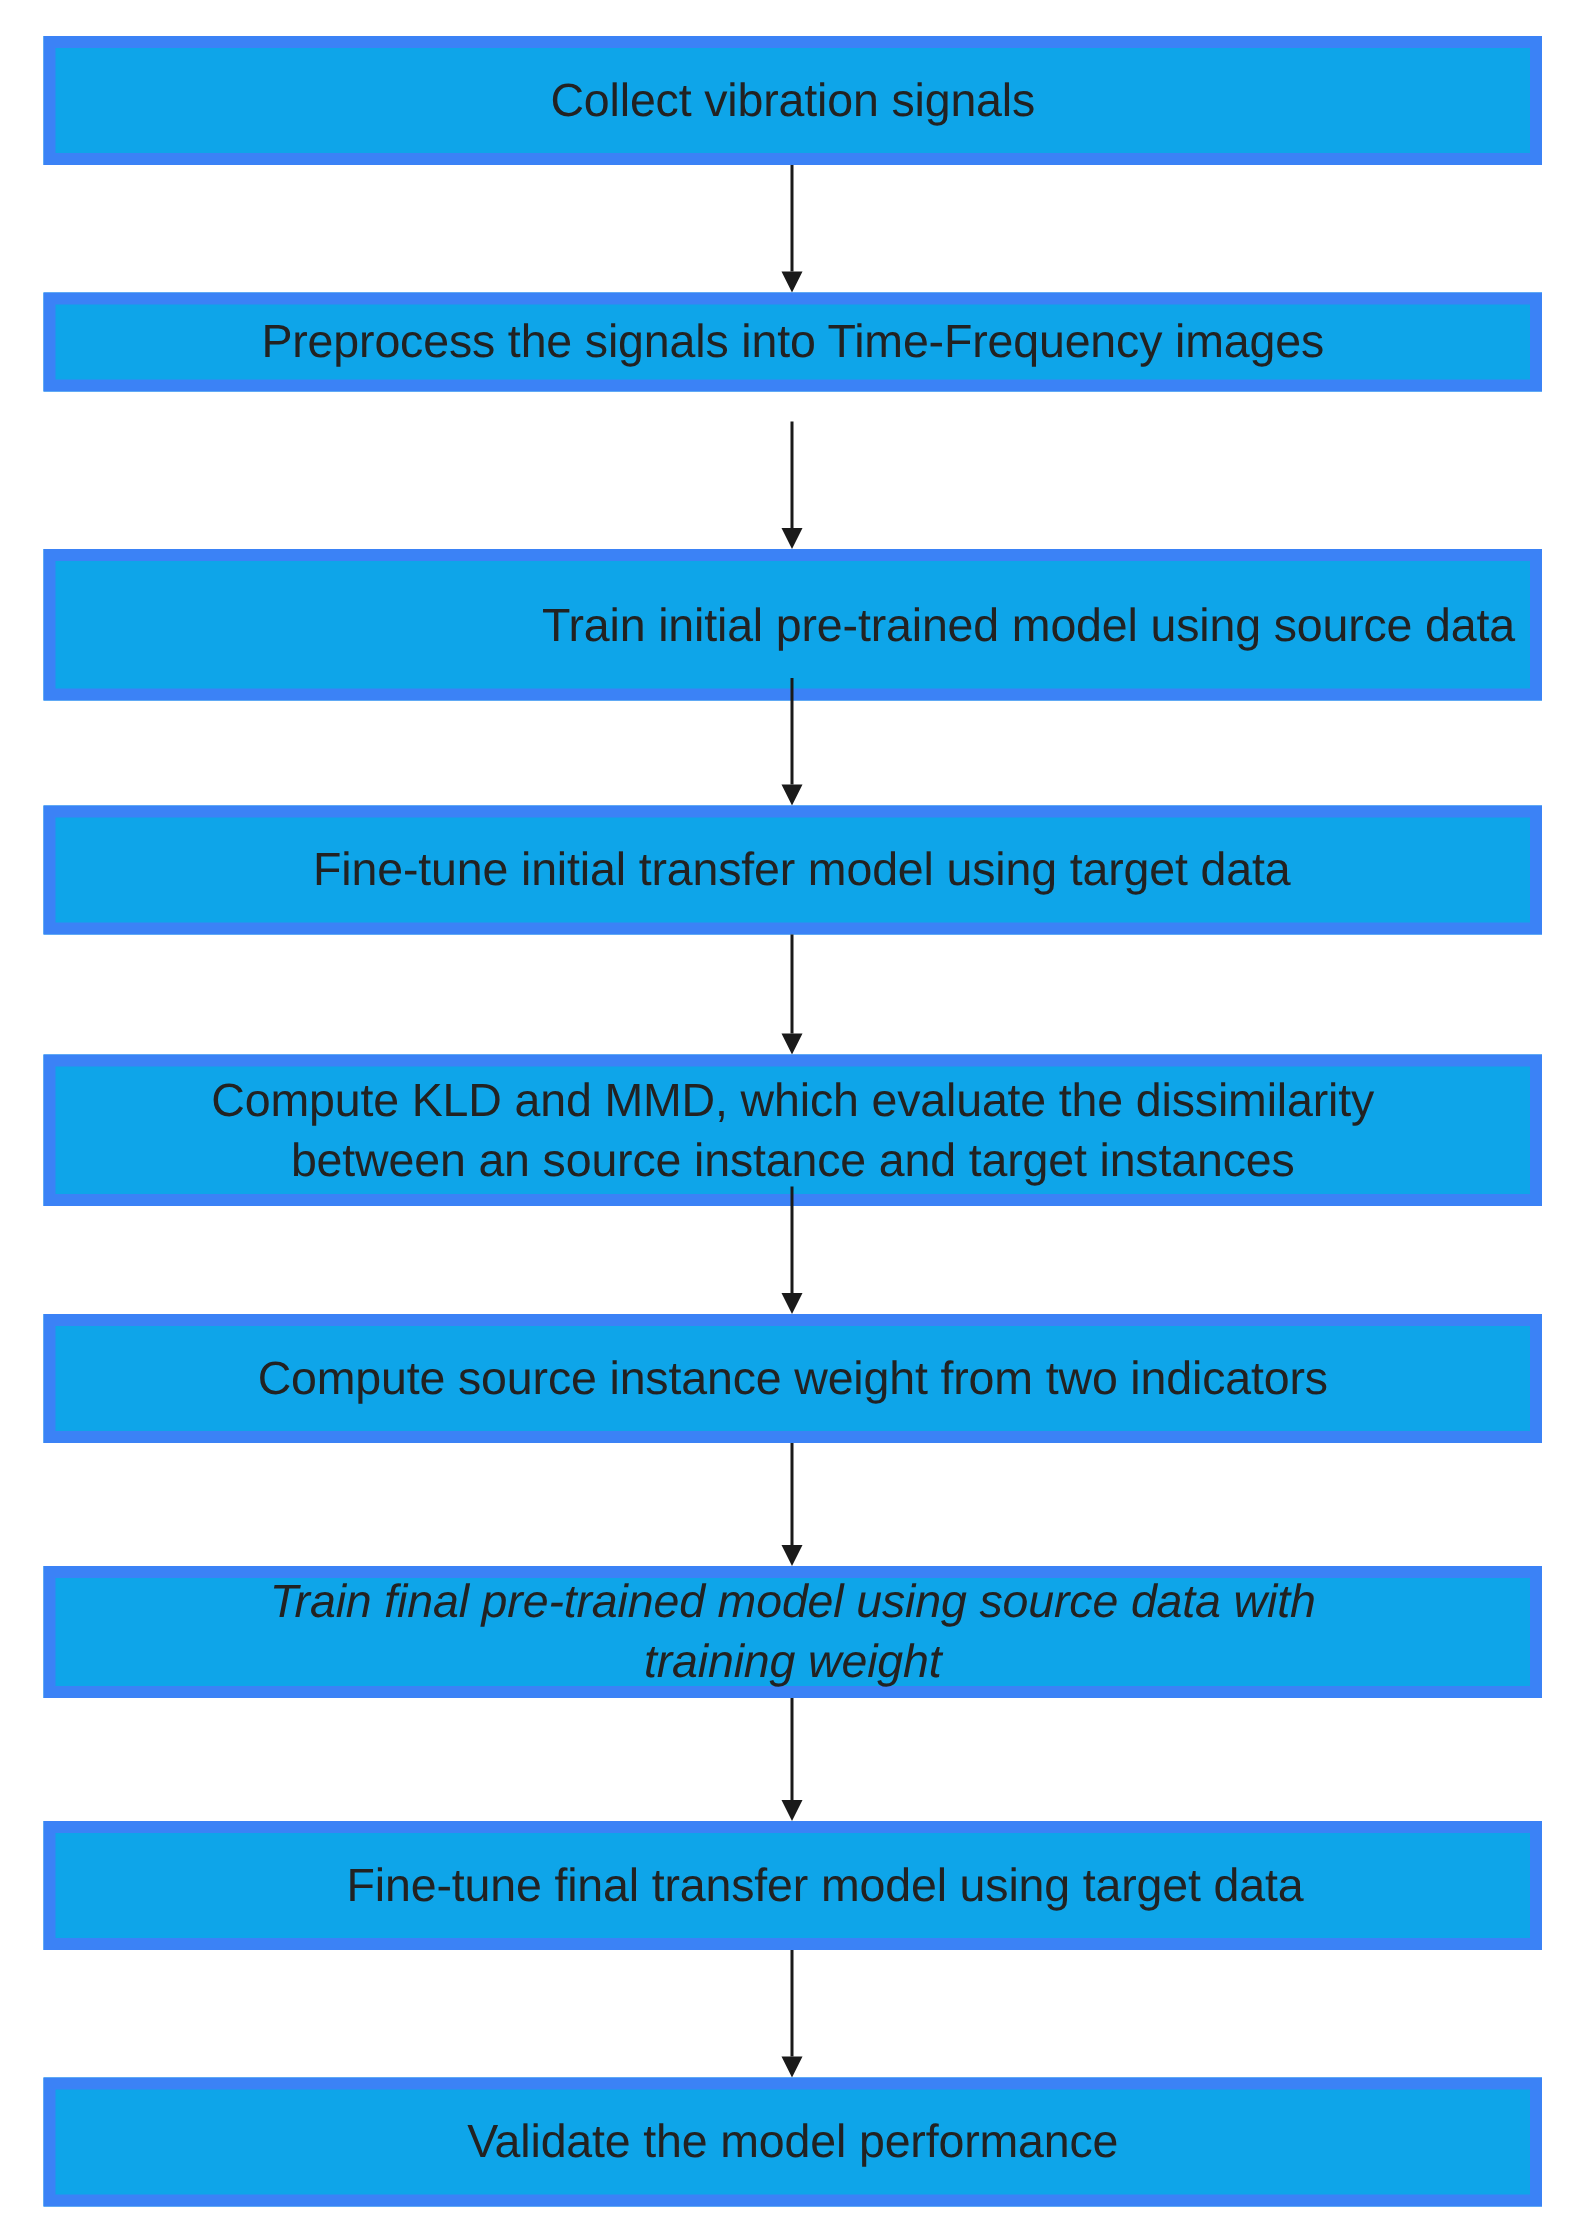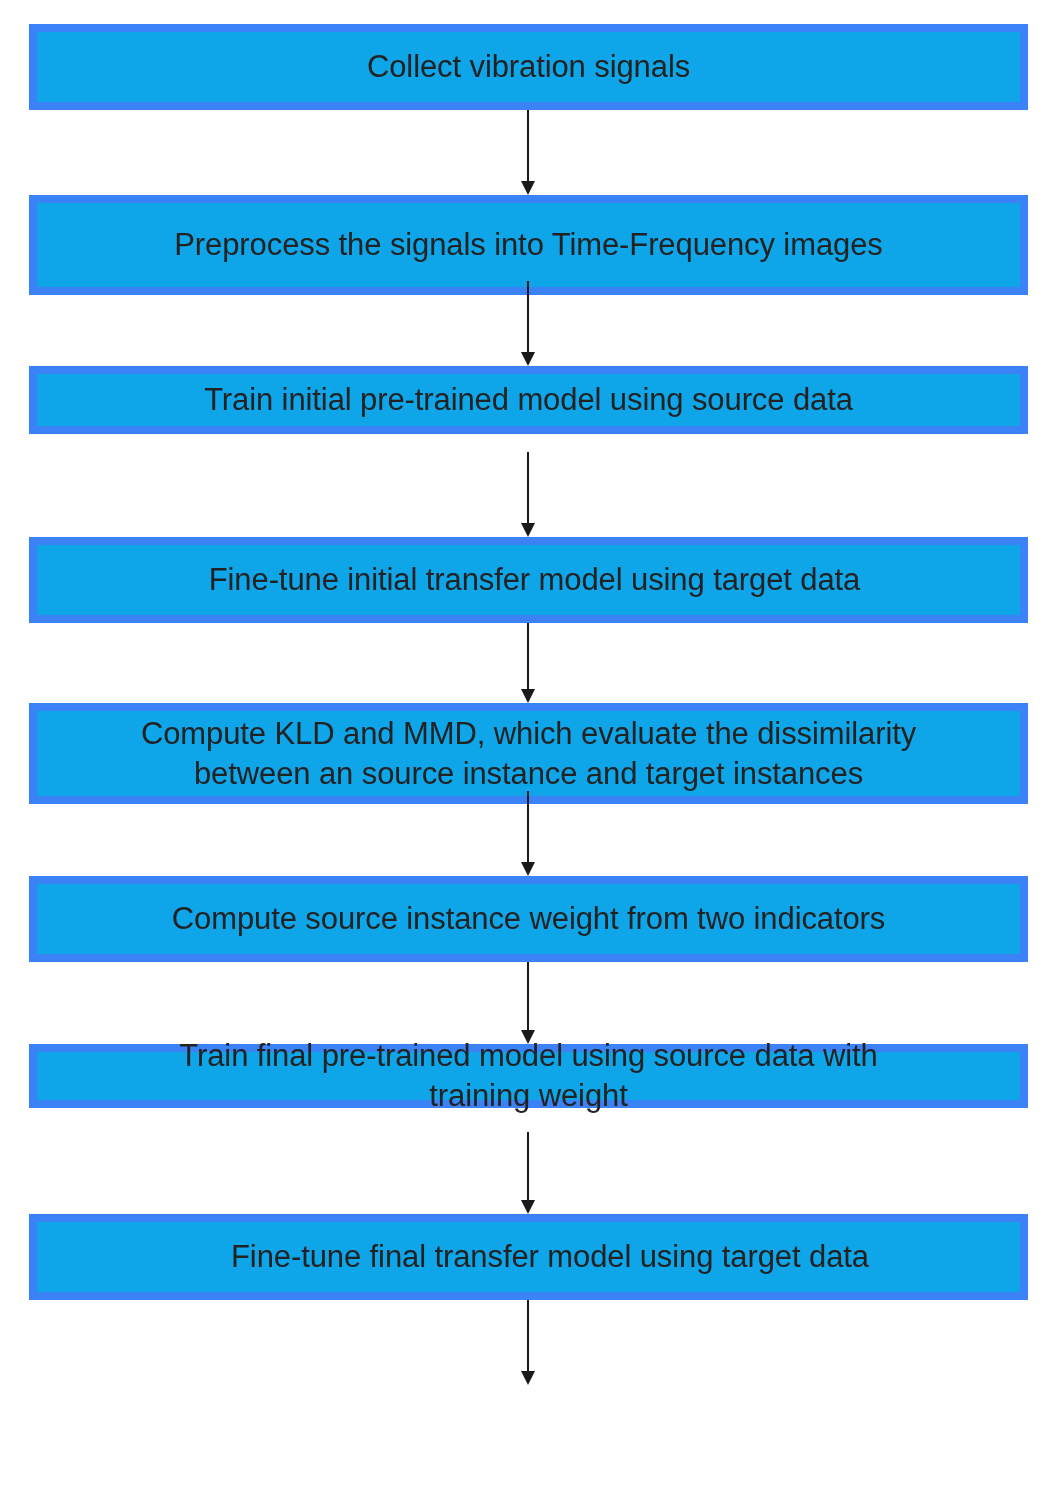--- a/index.html
+++ b/index.html
@@ -88,7 +88,7 @@
     <div class="head"></div>
   </div>
 
-  <div class="node" style="top:195px; height:100px;">
+  <div class="node" style="top:195px; height:66px;">
     <span class="node-label">Preprocess the signals into Time-Frequency images</span>
   </div>
 

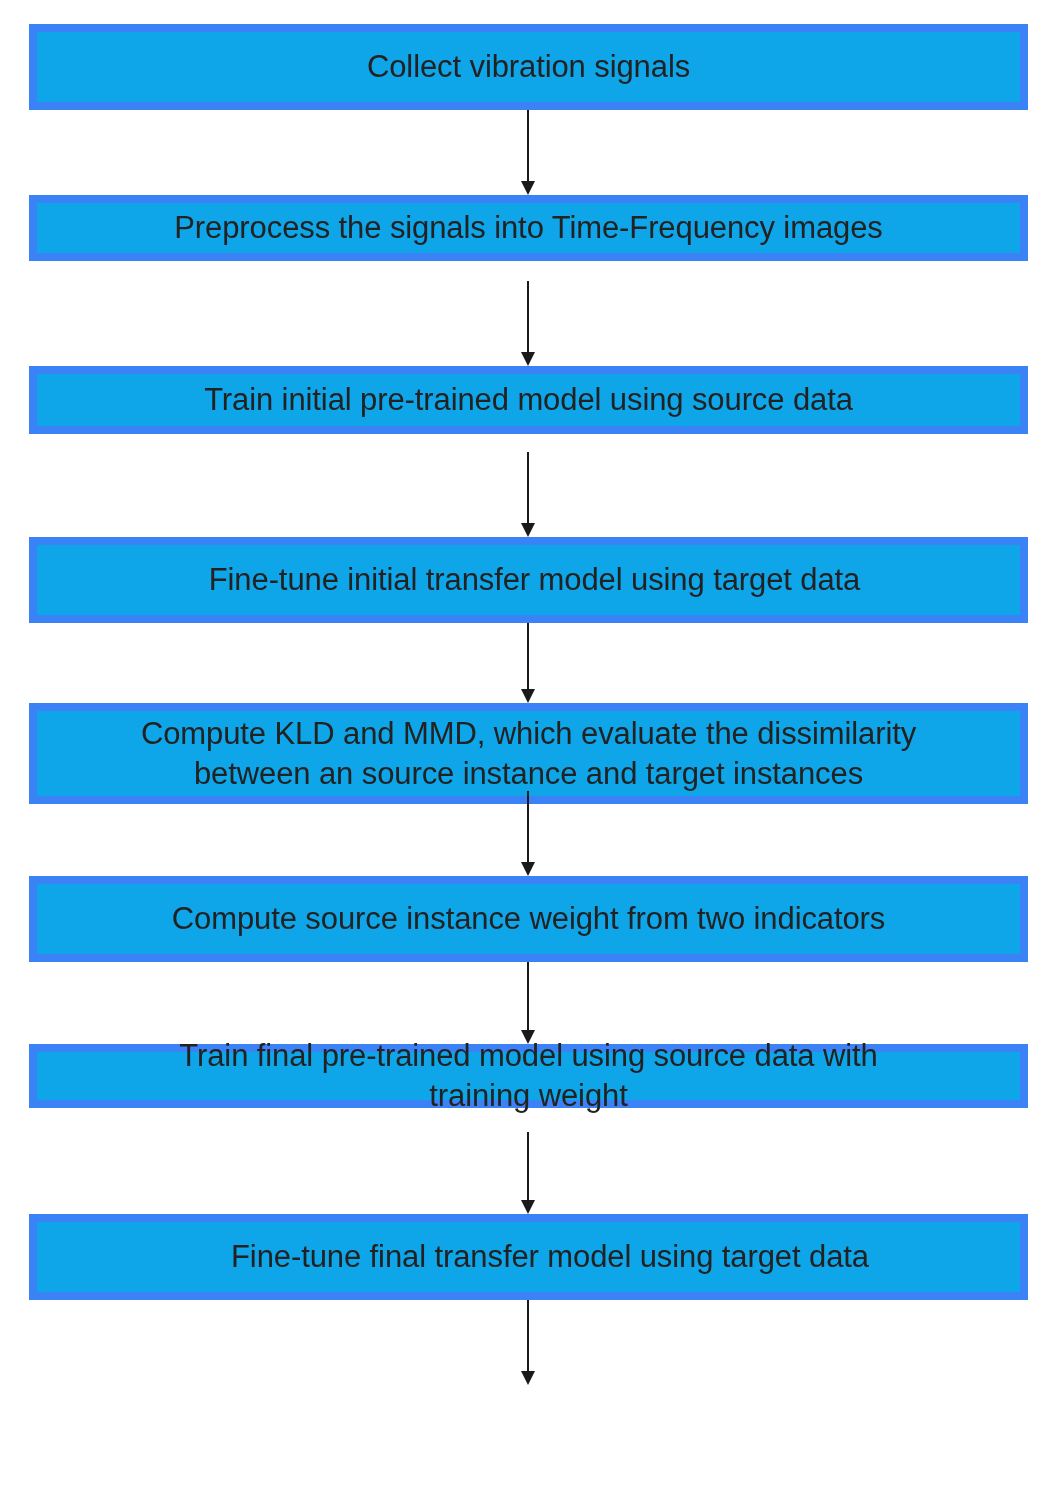--- a/index.html
+++ b/index.html
@@ -97,7 +97,7 @@
     <div class="head"></div>
   </div>
 
-  <div class="node" style="top:366px; height:68px;">
+  <div class="node" style="top:366px; height:101px;text-align:right;">
     <span class="node-label">Train initial pre-trained model using source data</span>
   </div>
 

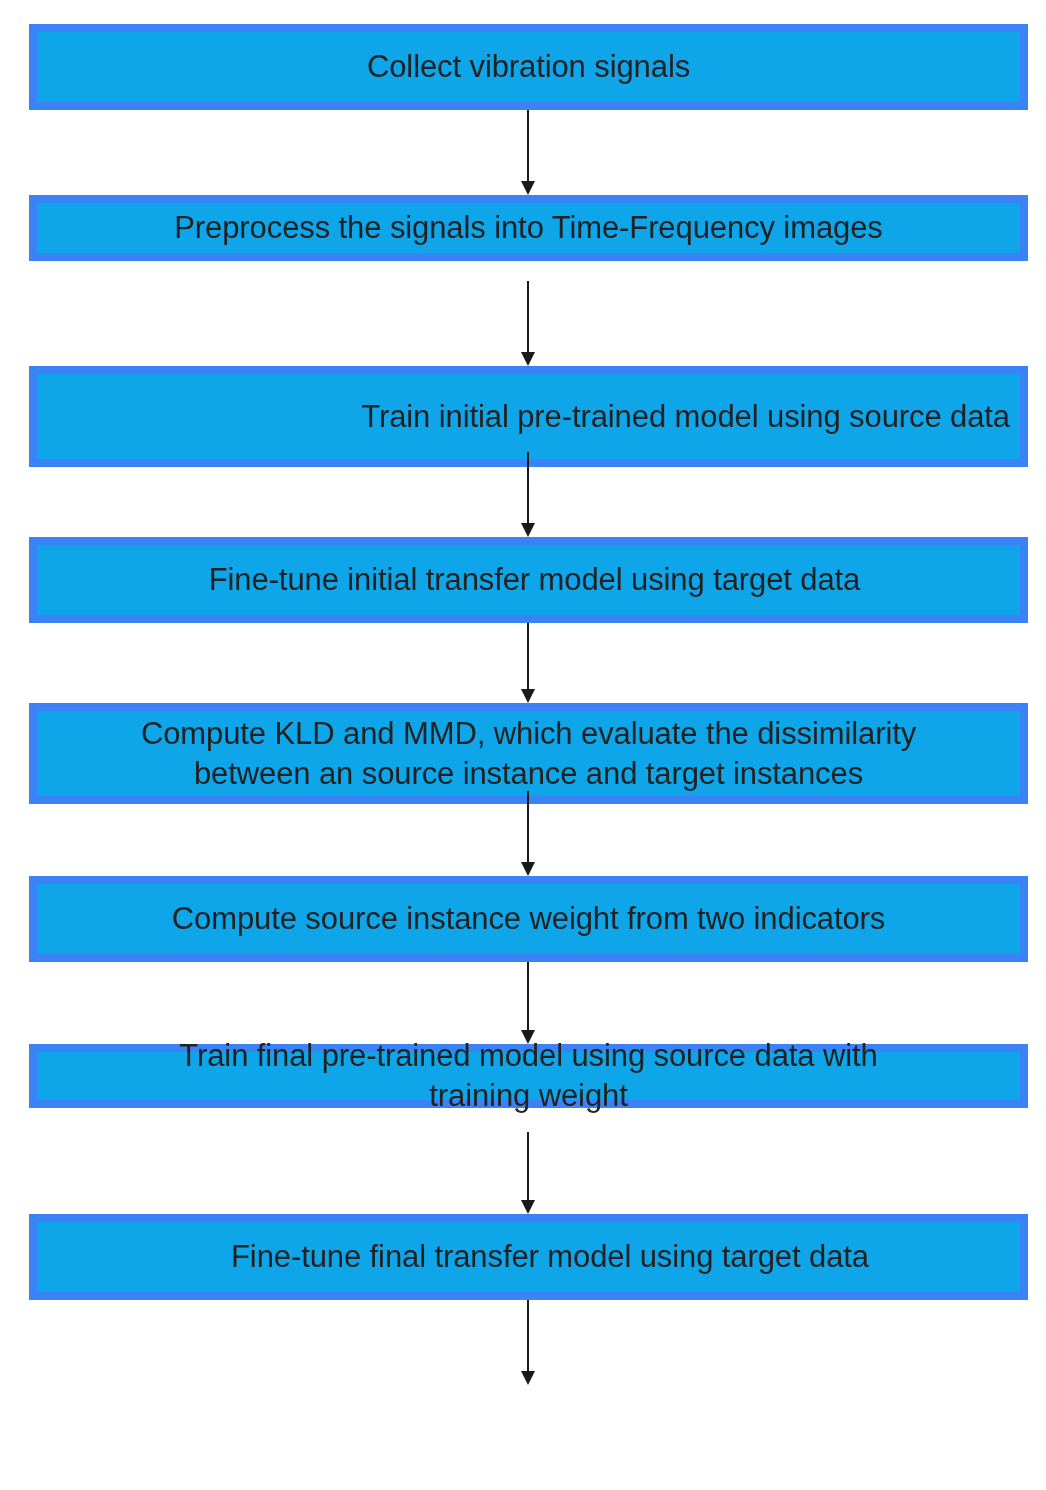--- a/index.html
+++ b/index.html
@@ -134,7 +134,7 @@
     <div class="head"></div>
   </div>
 
-  <div class="node" style="top:1044px; height:64px;">
+  <div class="node" style="top:1044px; height:88px;font-style:italic;">
     <span class="node-label">Train final pre-trained model using source data with
 training weight</span>
   </div>

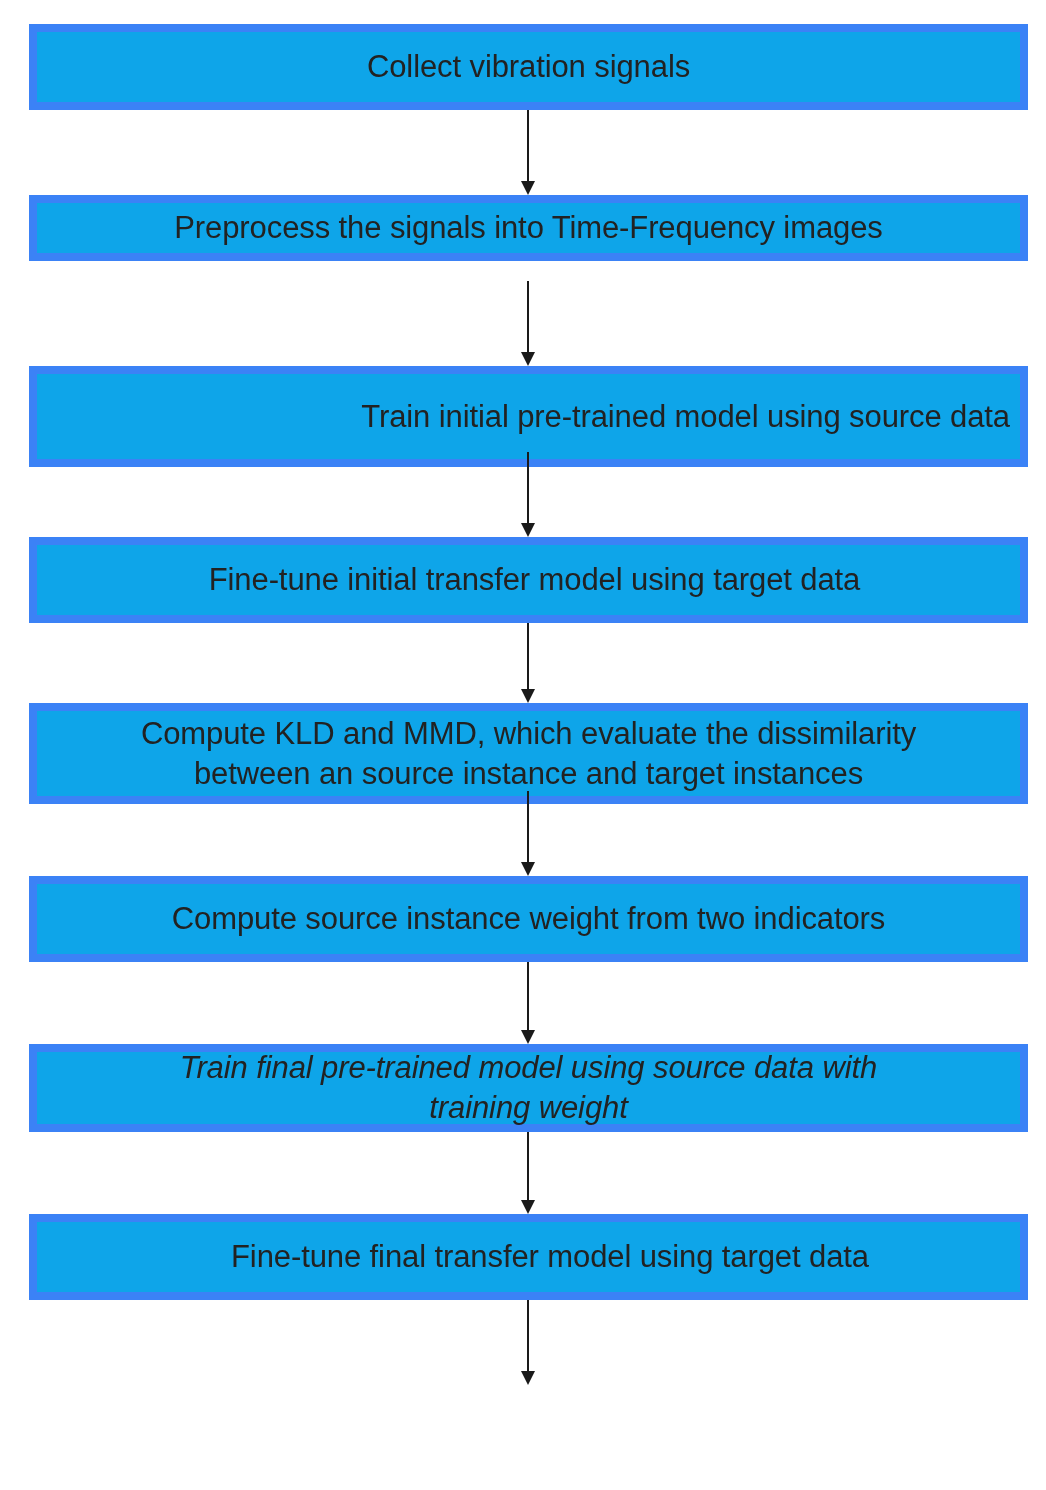--- a/index.html
+++ b/index.html
@@ -153,6 +153,9 @@
     <div class="head"></div>
   </div>
 
+  <div class="node" style="top:1385px; height:86px;">
+    <span class="node-label">Validate the model performance</span>
+  </div>
 
 </div>
 

